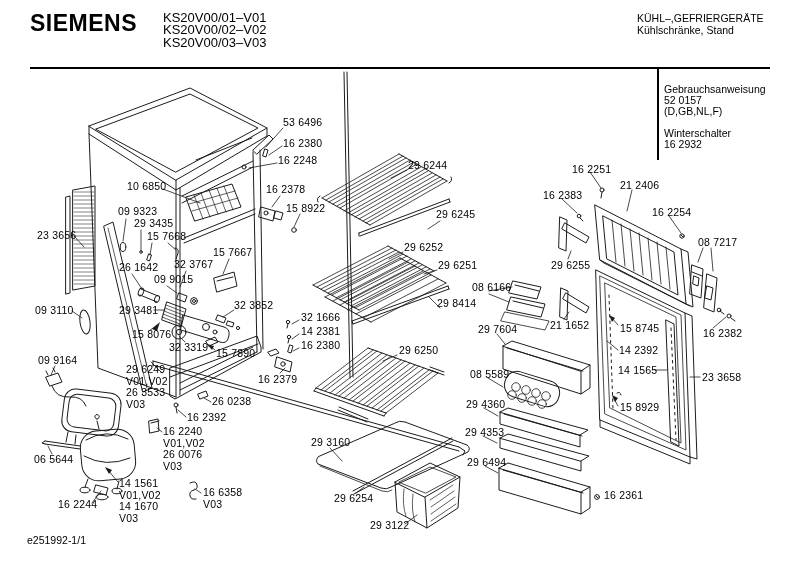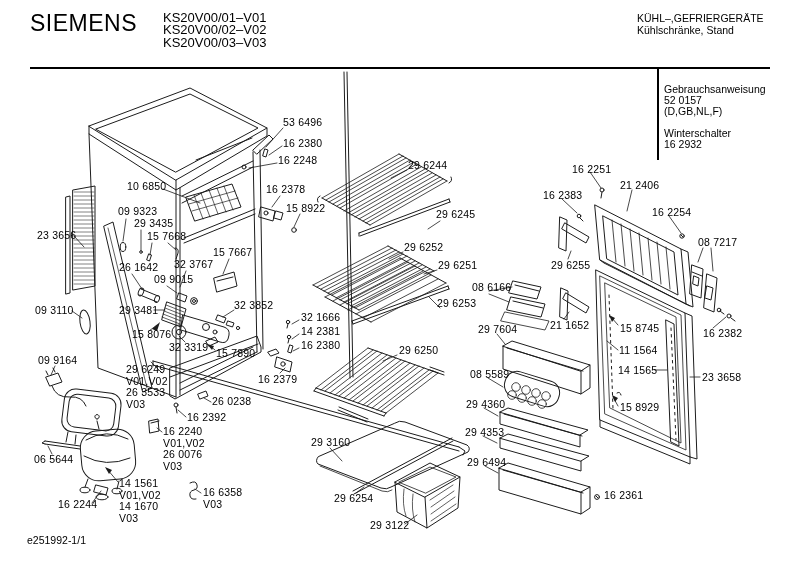--- a/index.html
+++ b/index.html
@@ -5,7 +5,7 @@
   html,body{margin:0;padding:0}
   body{width:800px;height:566px;position:relative;background:#fff;
        font-family:"Liberation Sans",sans-serif;color:#000;overflow:hidden}
-  #brand{position:absolute;left:30px;top:10px;font-size:23px;font-weight:normal;letter-spacing:.5px}
+  #brand{position:absolute;left:30px;top:10px;font-size:23px;font-weight:bold;letter-spacing:.5px}
   #models{position:absolute;left:163px;top:12px;font-size:13px;line-height:12.4px}
   #models span{display:block}
   #cat{position:absolute;left:637px;top:12px;font-size:10.5px;line-height:12.4px}

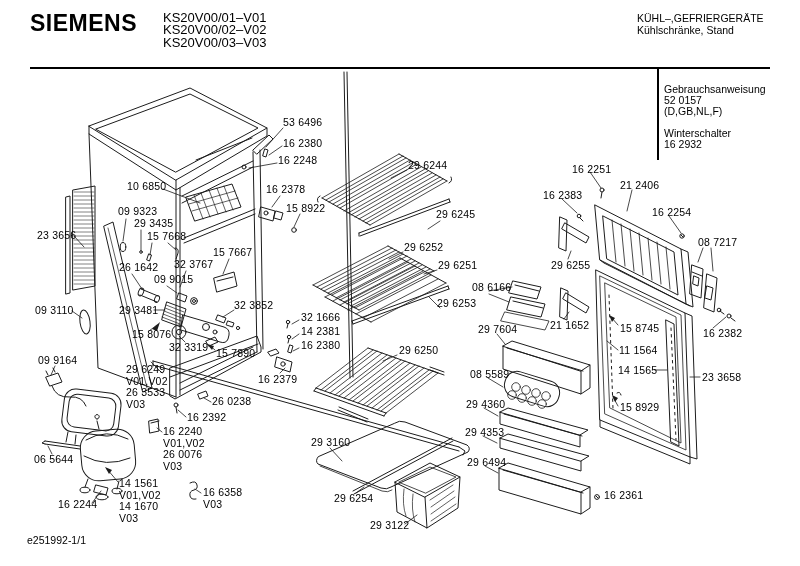--- a/index.html
+++ b/index.html
@@ -304,7 +304,7 @@
   <div class="pl" style="left:436px;top:209px">29 6245</div>
   <div class="pl" style="left:404px;top:242px">29 6252</div>
   <div class="pl" style="left:438px;top:260px">29 6251</div>
-  <div class="pl" style="left:437px;top:298px">29 6253</div>
+  <div class="pl" style="left:437px;top:298px">29 8414</div>
   <div class="pl" style="left:399px;top:345px">29 6250</div>
   <div class="pl" style="left:301px;top:312px">32 1666</div>
   <div class="pl" style="left:301px;top:326px">14 2381</div>

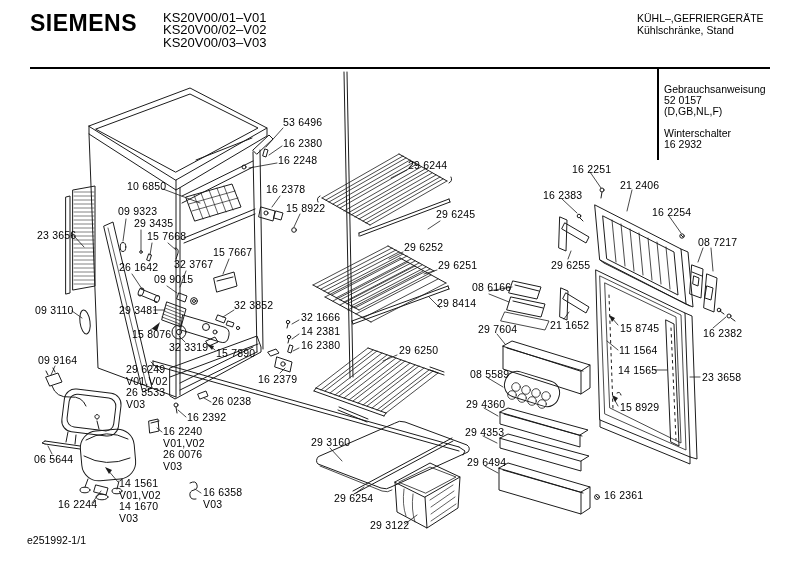--- a/index.html
+++ b/index.html
@@ -322,7 +322,7 @@
   <div class="pl" style="left:550px;top:320px">21 1652</div>
   <div class="pl" style="left:478px;top:324px">29 7604</div>
   <div class="pl" style="left:620px;top:323px">15 8745</div>
-  <div class="pl" style="left:619px;top:345px">11 1564</div>
+  <div class="pl" style="left:619px;top:345px">14 2392</div>
   <div class="pl" style="left:618px;top:365px">14 1565</div>
   <div class="pl" style="left:702px;top:372px">23 3658</div>
   <div class="pl" style="left:470px;top:369px">08 5589</div>

